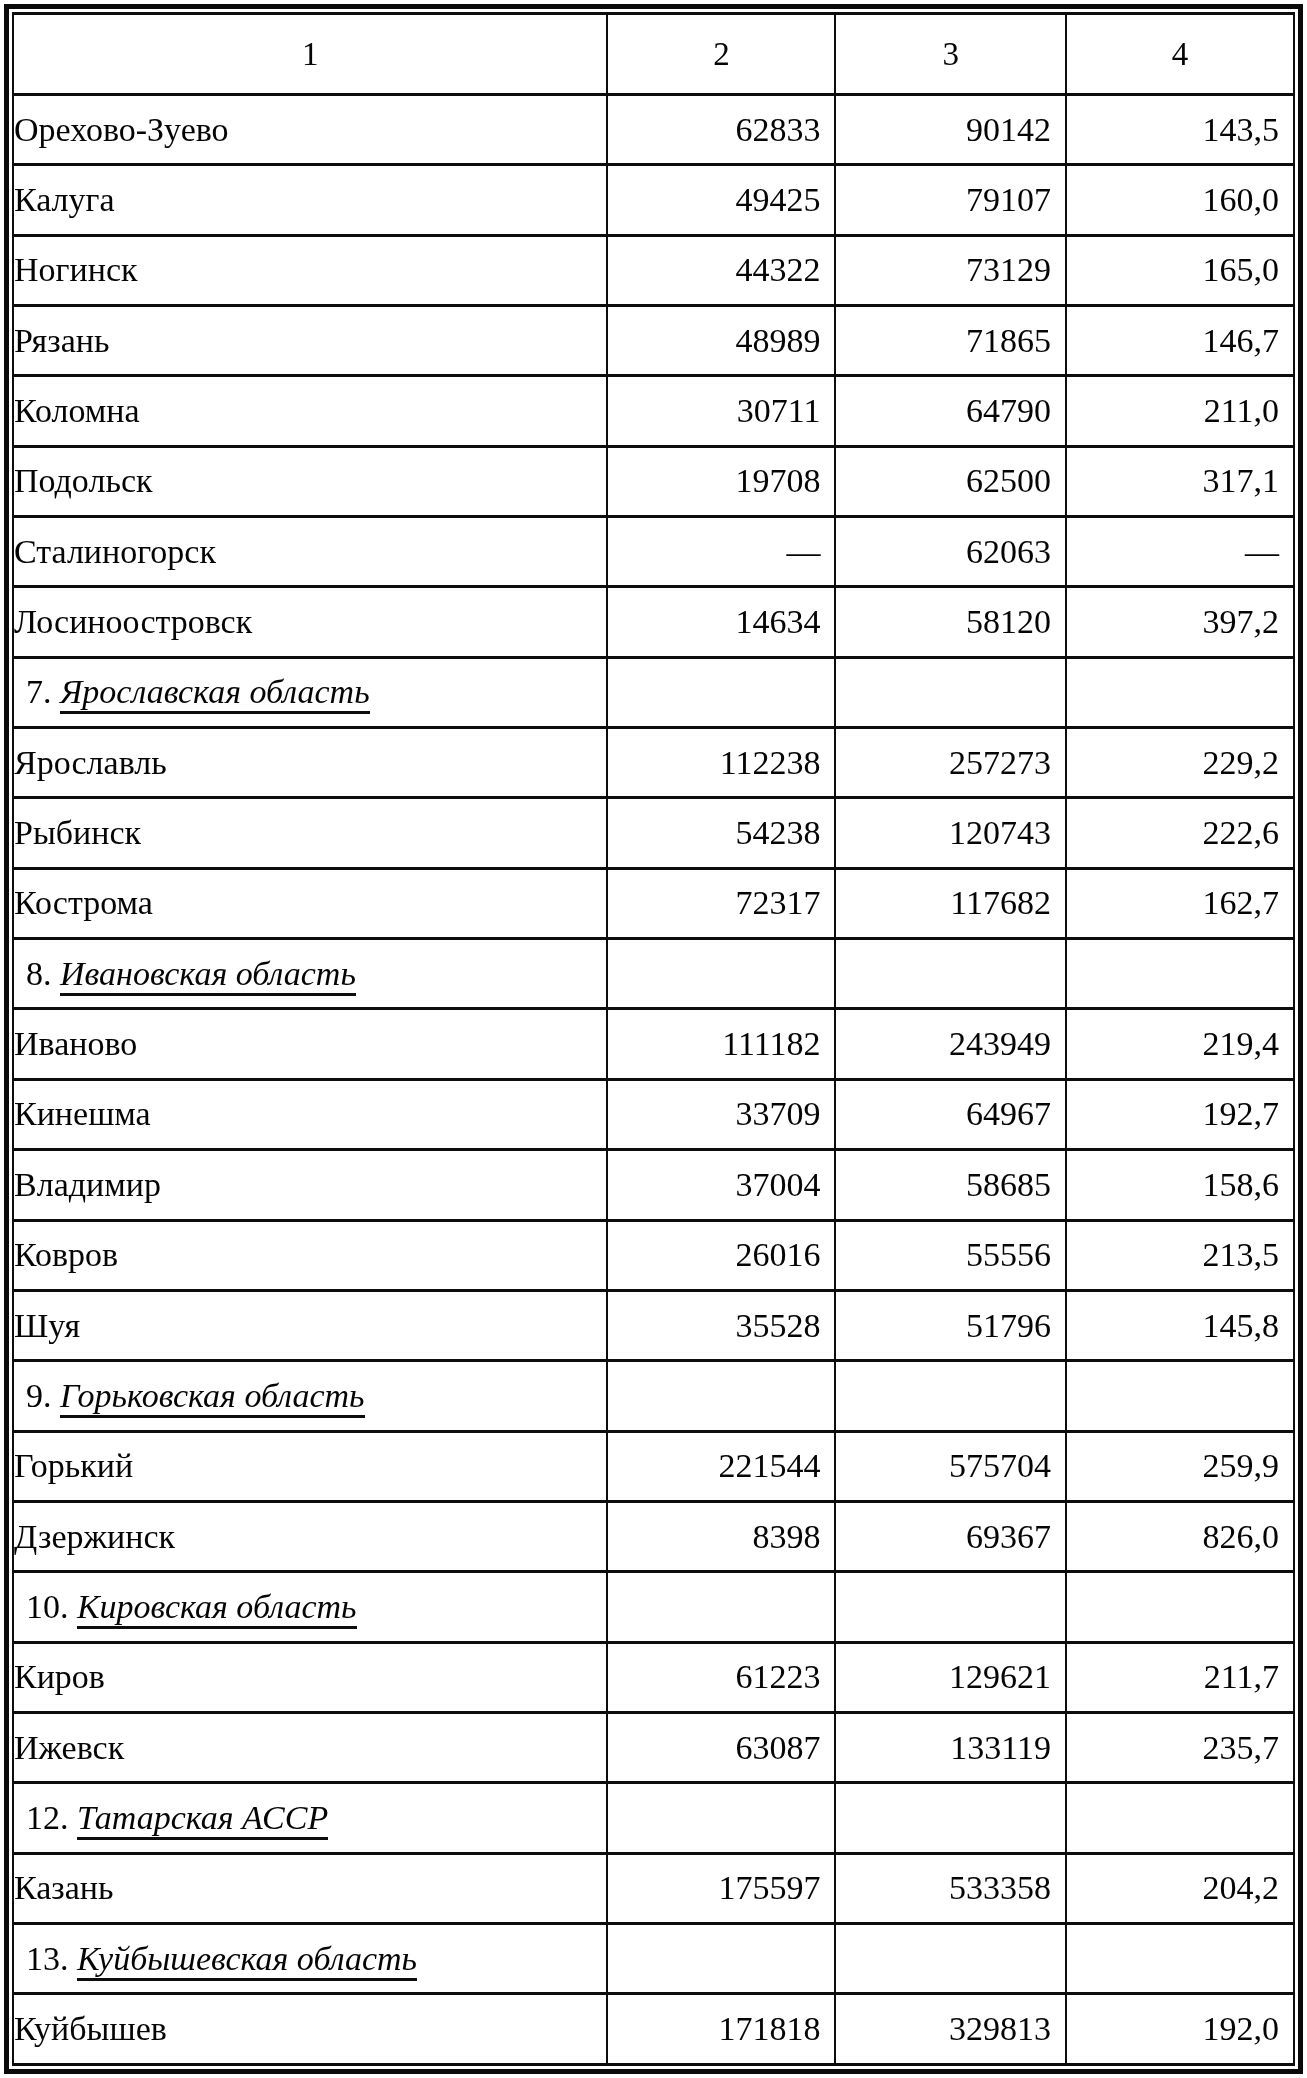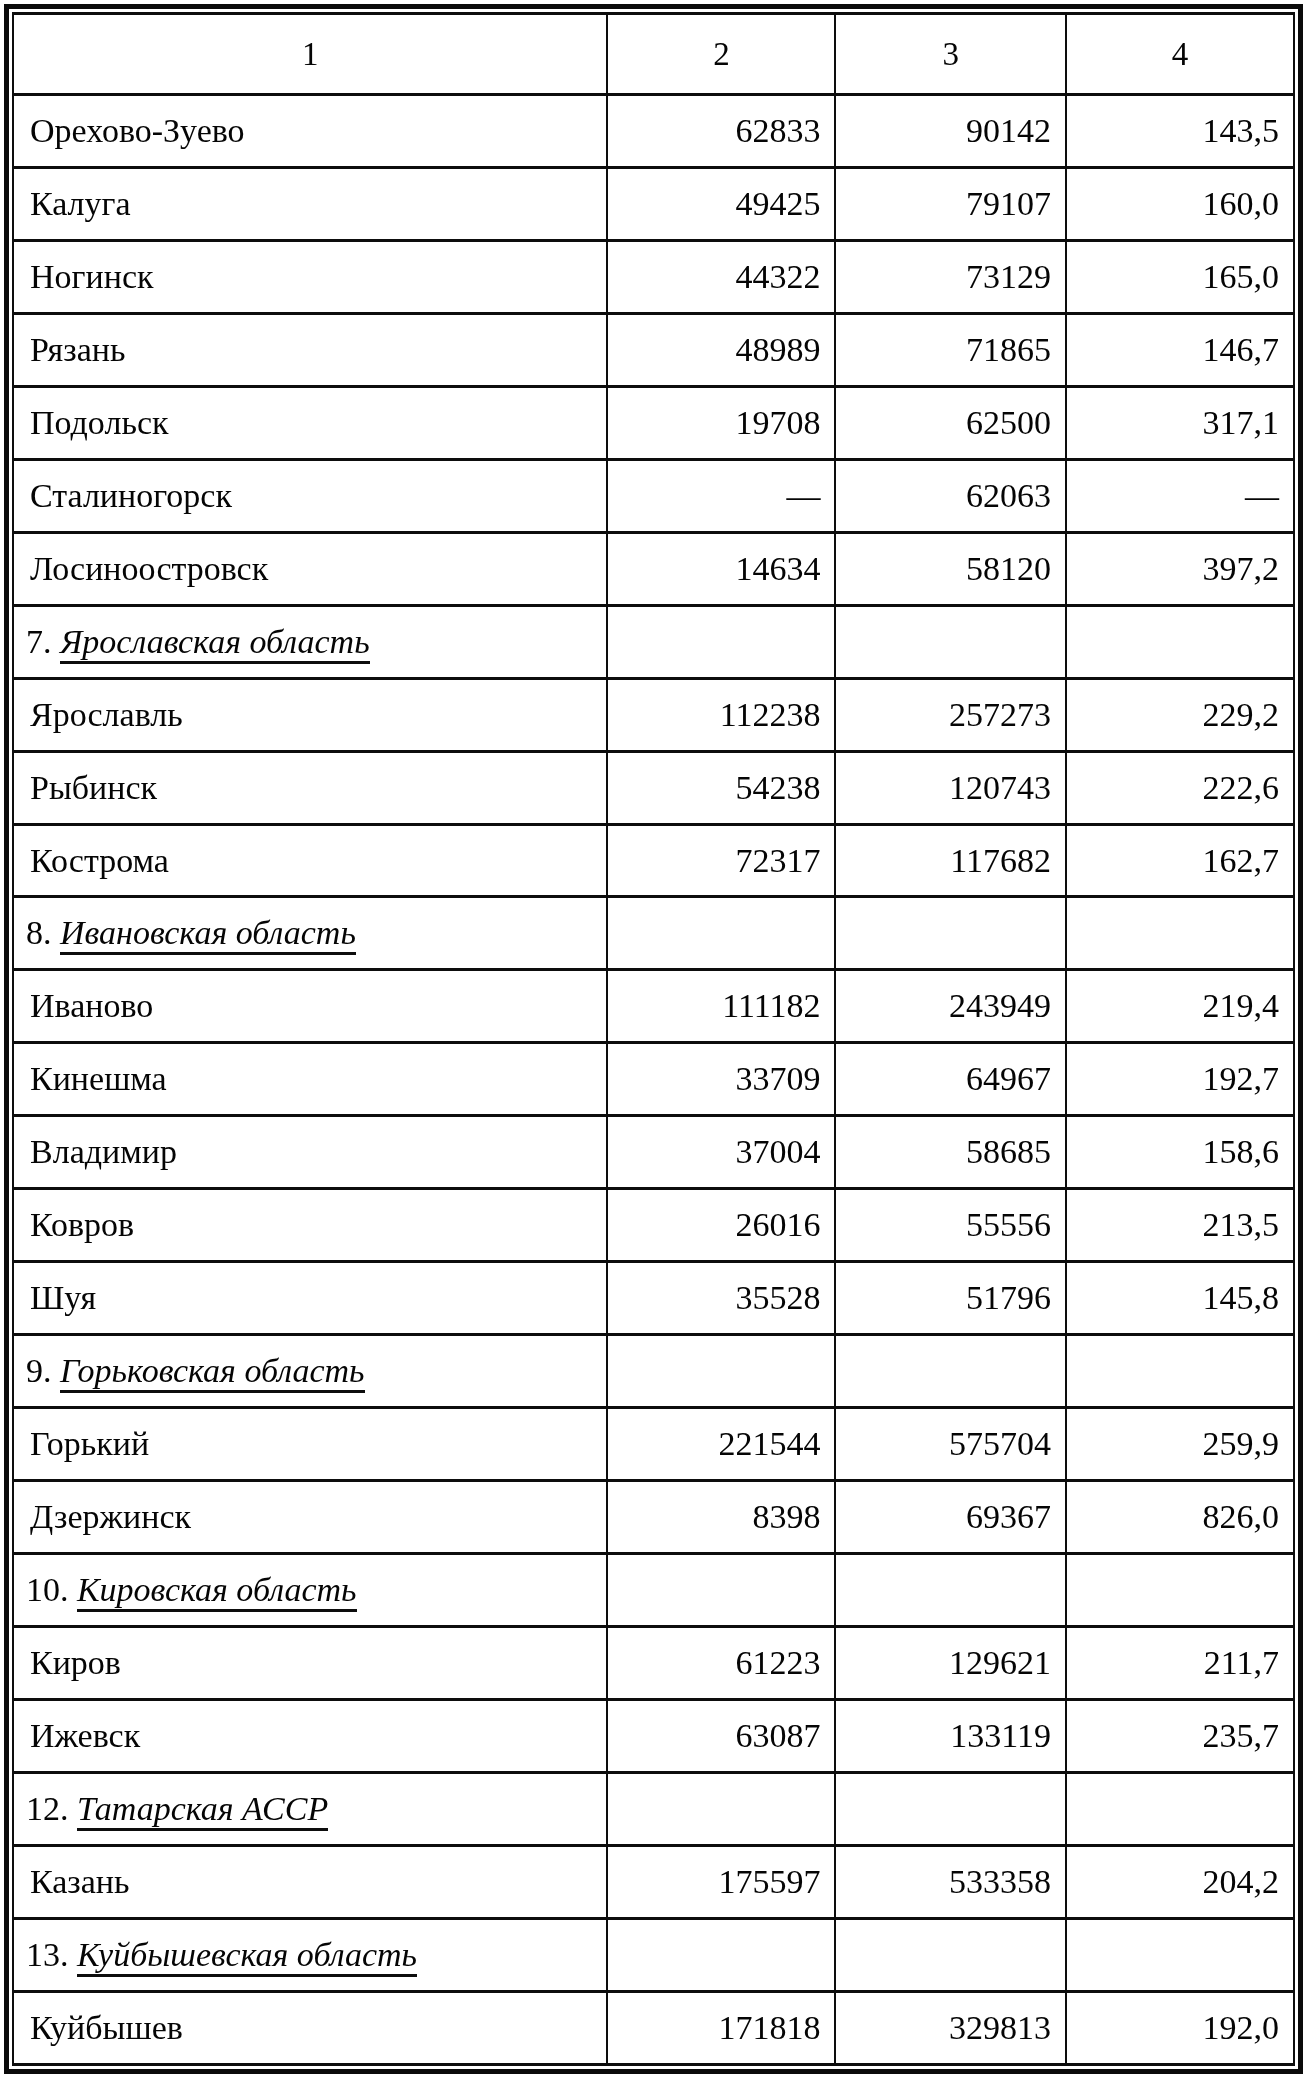--- a/index.html
+++ b/index.html
@@ -56,7 +56,7 @@
   }
   td.name-cell {
     text-align: left;
-    padding-left: 16px;
+    padding-left: 0;
   }
   td.value-cell {
     text-align: right;

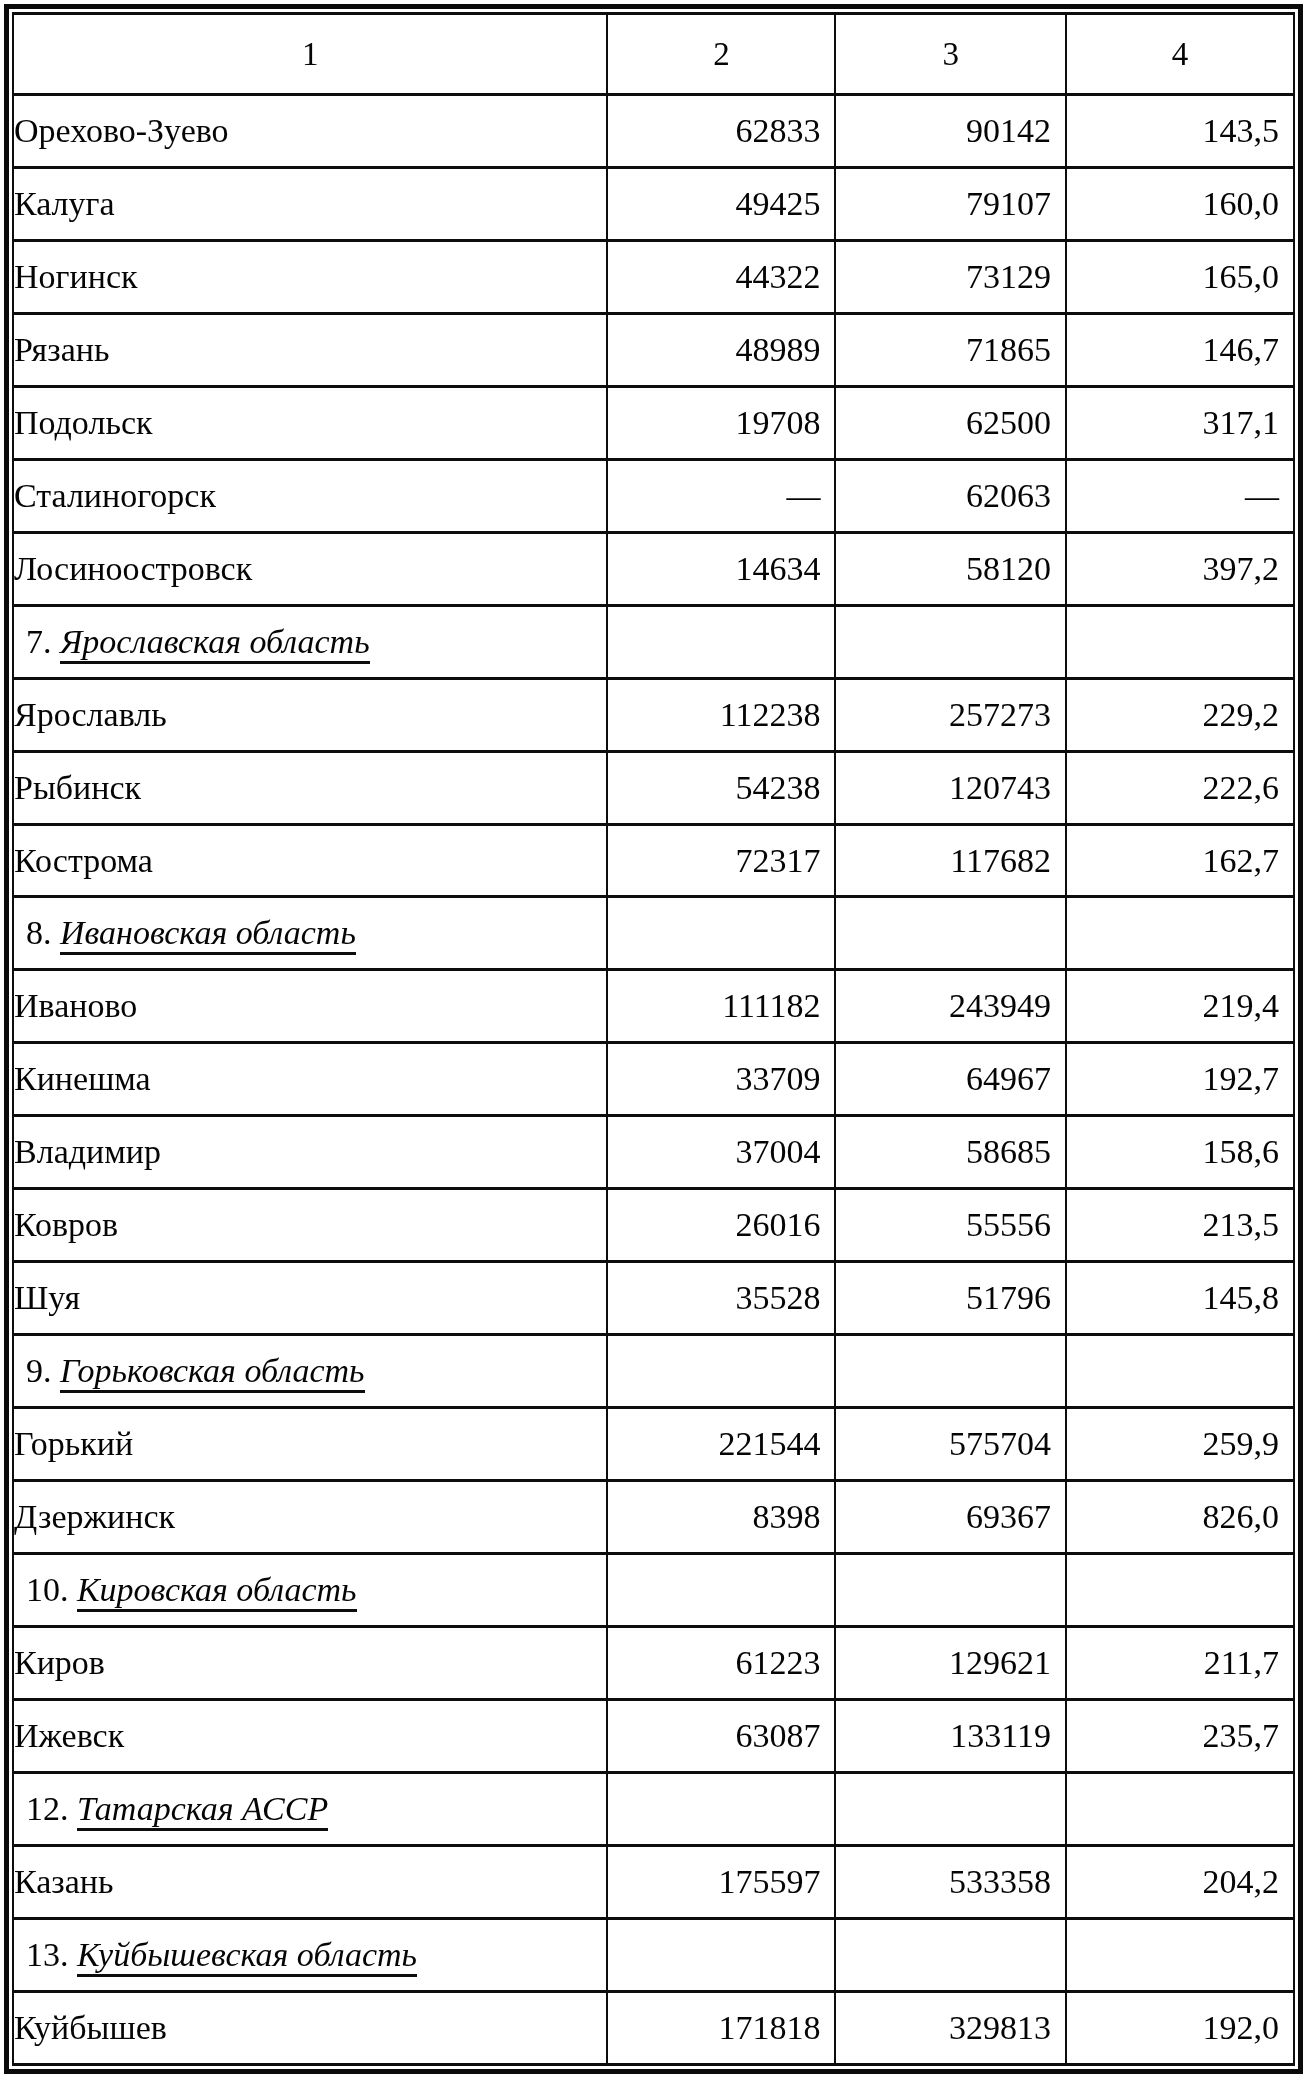--- a/index.html
+++ b/index.html
@@ -118,6 +118,12 @@
             <td class="value-cell">146,7</td>
           </tr>
           <tr>
+            <td class="name-cell">Коломна</td>
+            <td class="value-cell">30711</td>
+            <td class="value-cell">64790</td>
+            <td class="value-cell">211,0</td>
+          </tr>
+          <tr>
             <td class="name-cell">Подольск</td>
             <td class="value-cell">19708</td>
             <td class="value-cell">62500</td>

